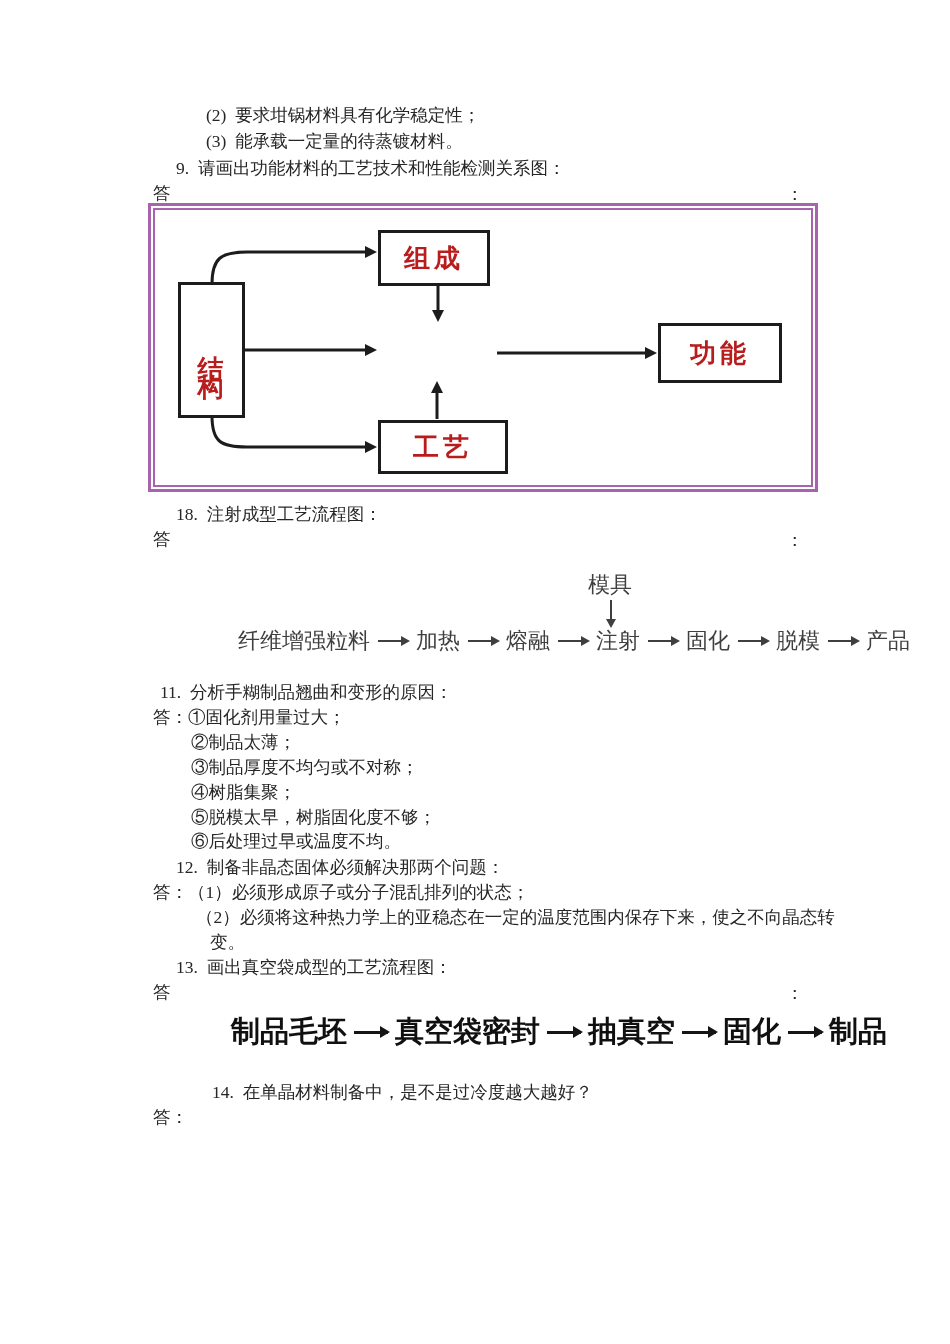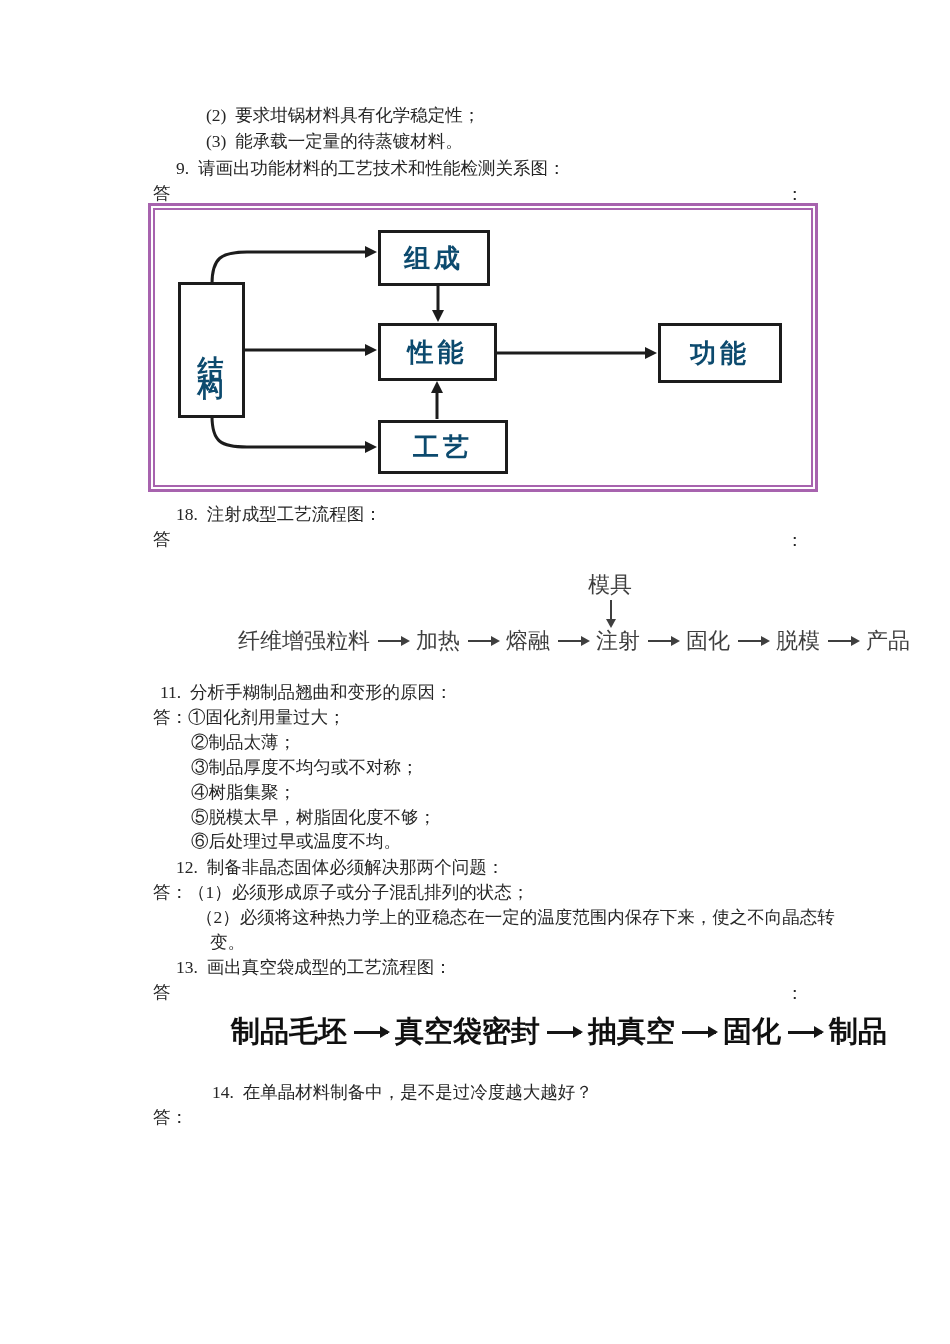--- a/index.html
+++ b/index.html
@@ -14,7 +14,7 @@
   #fig9 .inner{position:absolute;inset:2px;border:2px solid #a763ae;}
   .dbox{position:absolute;border:3px solid #1c1c1c;background:#fff;box-sizing:border-box;
         display:flex;align-items:center;justify-content:center;
-        font-family:"Liberation Sans", sans-serif;font-weight:700;font-size:26px;color:#0c4a6e;
+        font-family:"Liberation Sans", sans-serif;font-weight:700;font-size:26px;color:#b91c1c;
         letter-spacing:4px;}
   .dbox.vert{writing-mode:vertical-rl;text-orientation:upright;letter-spacing:18px;padding-top:6px;}
   #fig9 svg{position:absolute;left:0;top:0;}

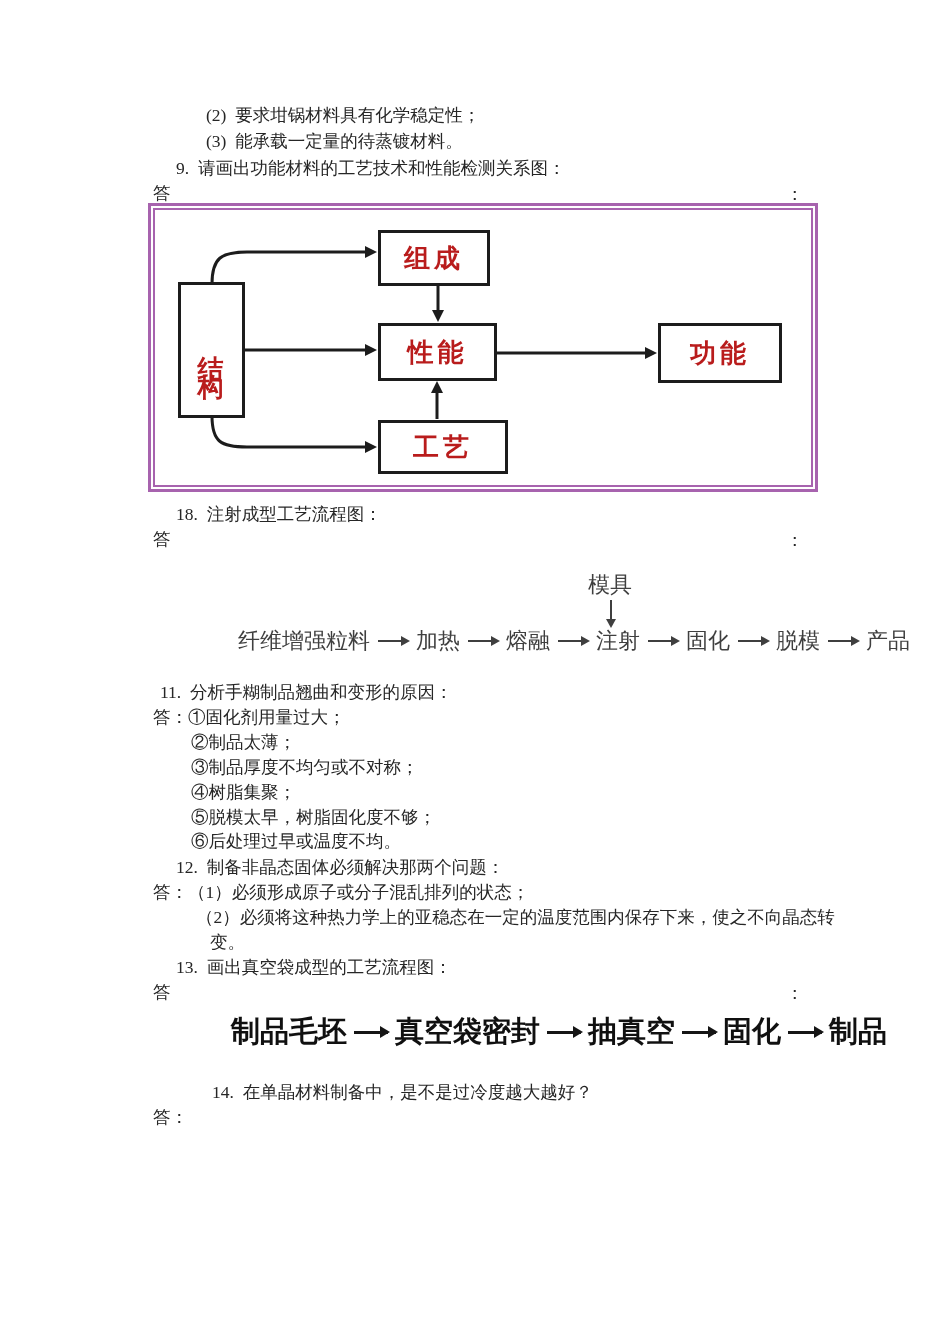--- a/index.html
+++ b/index.html
@@ -72,7 +72,6 @@
 
     <div class="dbox vert" style="left:27px;top:76px;width:67px;height:136px;">结构</div>
     <div class="dbox" style="left:227px;top:24px;width:112px;height:56px;">组成</div>
-    <div class="dbox" style="left:227px;top:117px;width:119px;height:58px;">性能</div>
     <div class="dbox" style="left:227px;top:214px;width:130px;height:54px;">工艺</div>
     <div class="dbox" style="left:507px;top:117px;width:124px;height:60px;">功能</div>
   </div>

